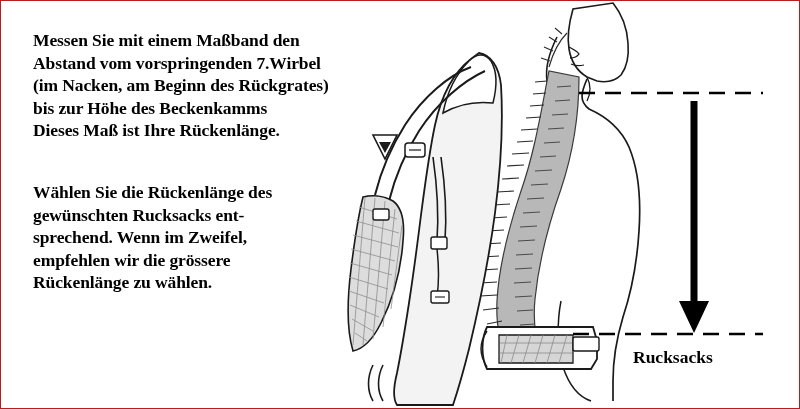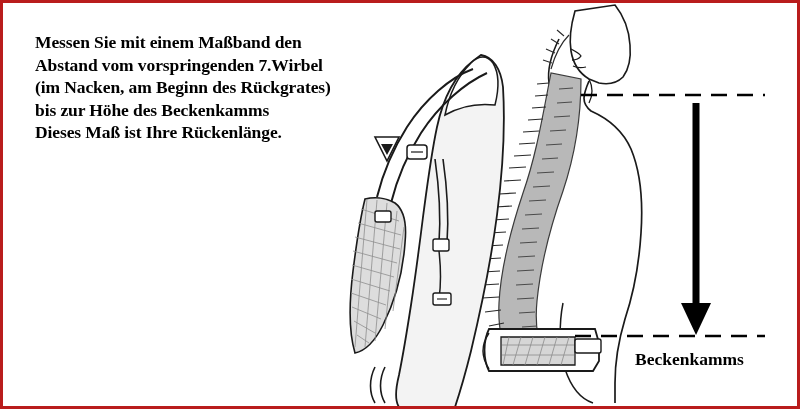--- a/index.html
+++ b/index.html
@@ -15,7 +15,7 @@
     width: 800px;
     height: 409px;
     background: #ffffff;
-    border: 3px solid #b91c1c;
+    border: 1px solid #b91c1c;
     box-sizing: border-box;
     overflow: hidden;
   }

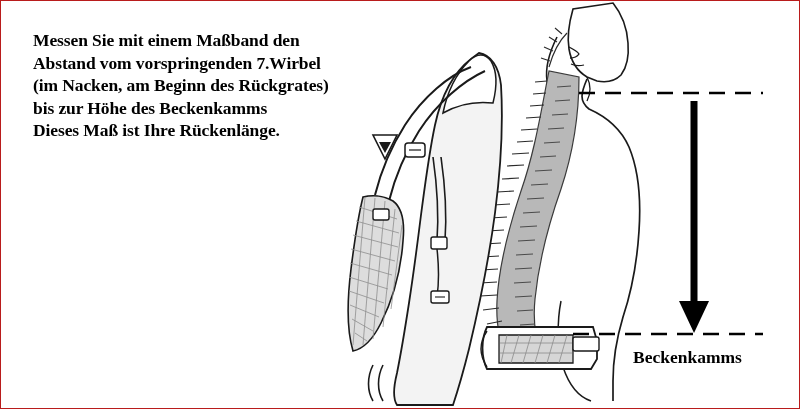--- a/index.html
+++ b/index.html
@@ -203,6 +203,11 @@
 bis zur Höhe des Beckenkamms
 Dieses Maß ist Ihre Rückenlänge.</div>
 
+  <div class="text-block" id="para-2">Wählen Sie die Rückenlänge des
+gewünschten Rucksacks ent-
+sprechend. Wenn im Zweifel,
+empfehlen wir die grössere
+Rückenlänge zu wählen.</div>
 
 
   <div class="label" id="label-beckenkamm">Beckenkamms</div>

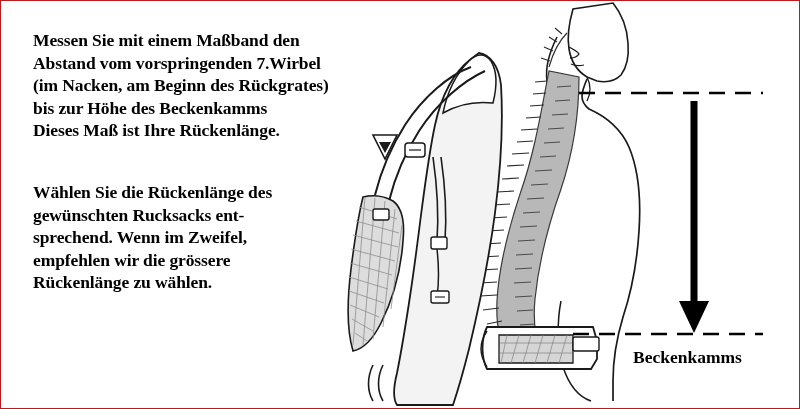--- a/index.html
+++ b/index.html
@@ -210,7 +210,7 @@
 Rückenlänge zu wählen.</div>
 
 
-  <div class="label" id="label-beckenkamm">Beckenkamms</div>
+  <div class="label" id="label-beckenkamm">Rucksacks</div>
 
 </div>
 

